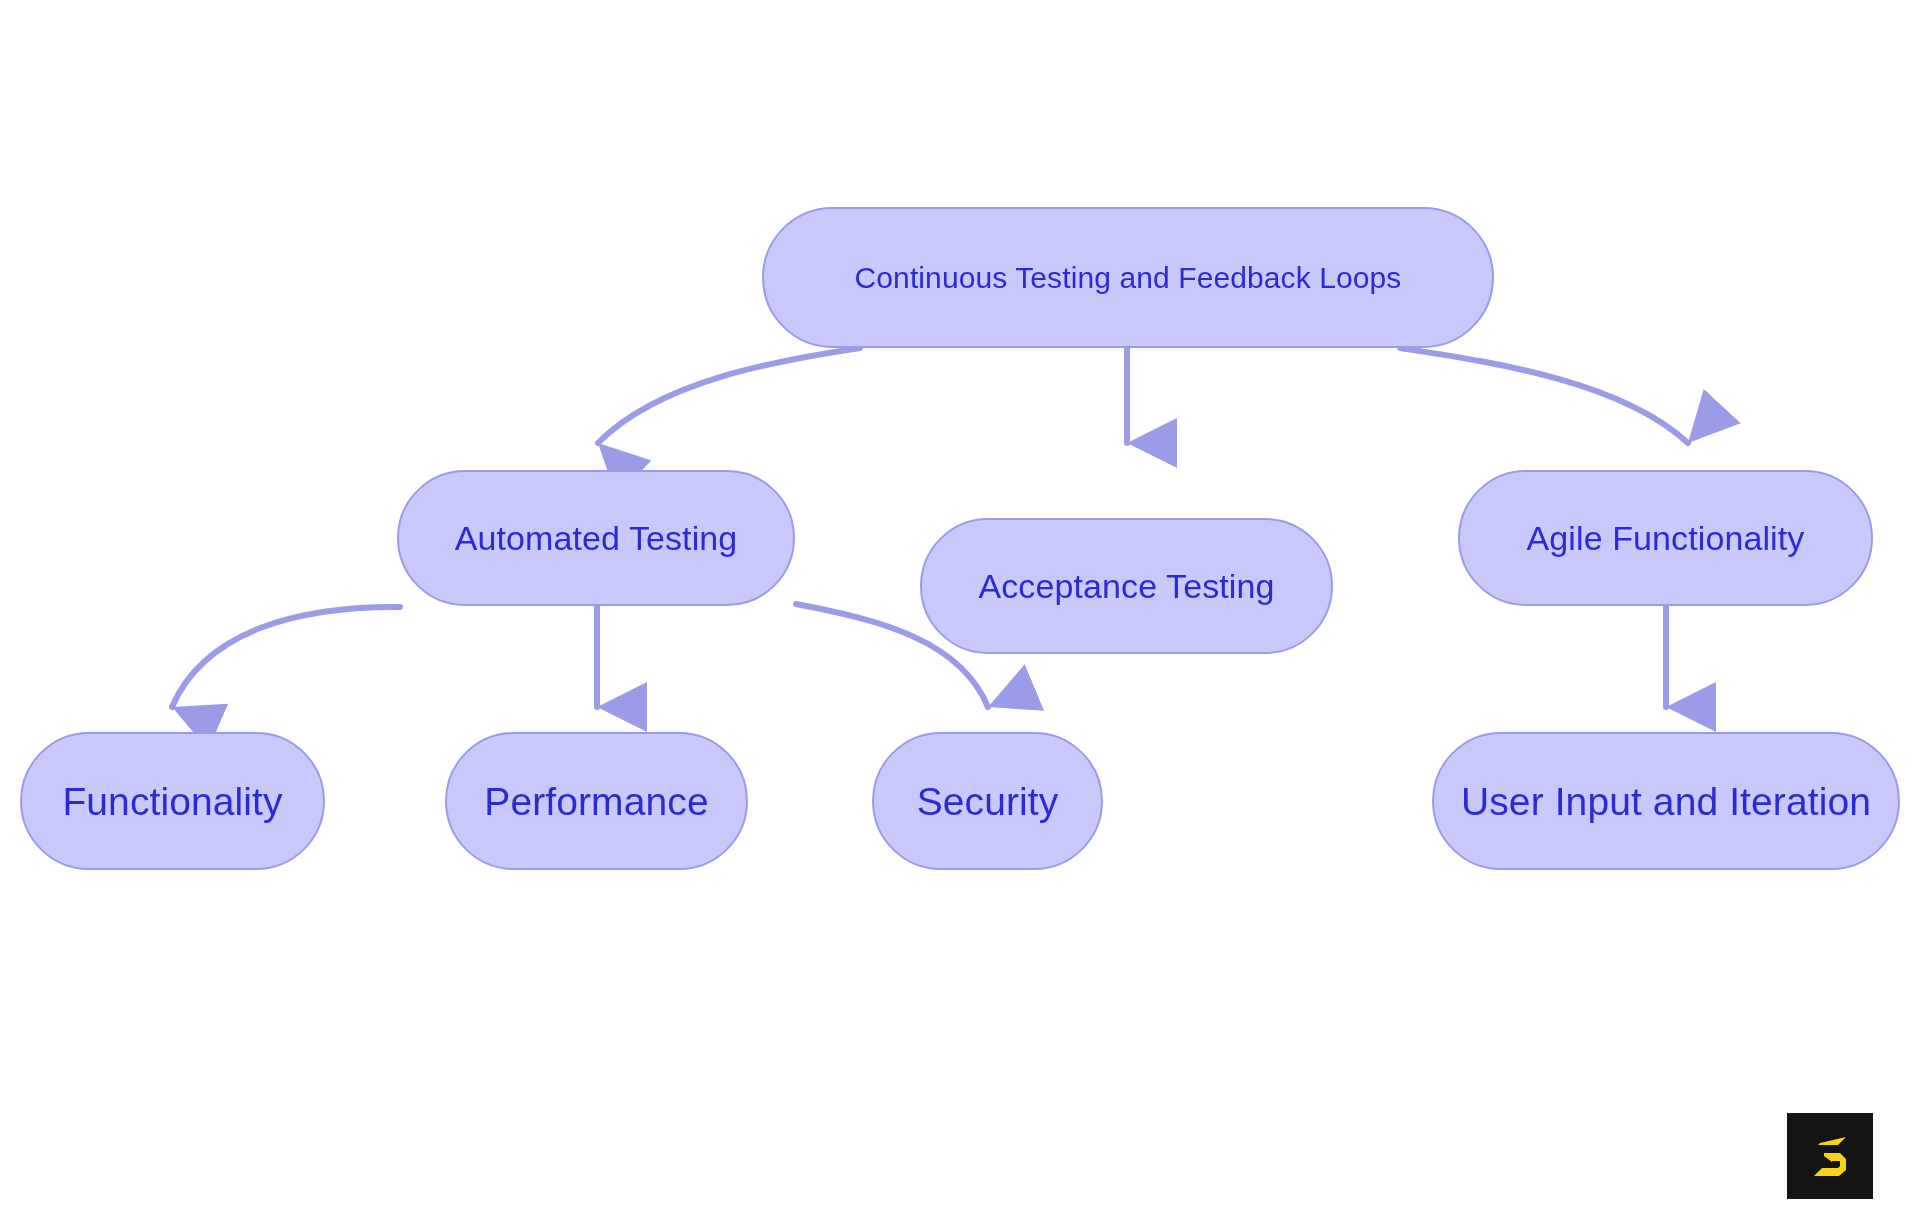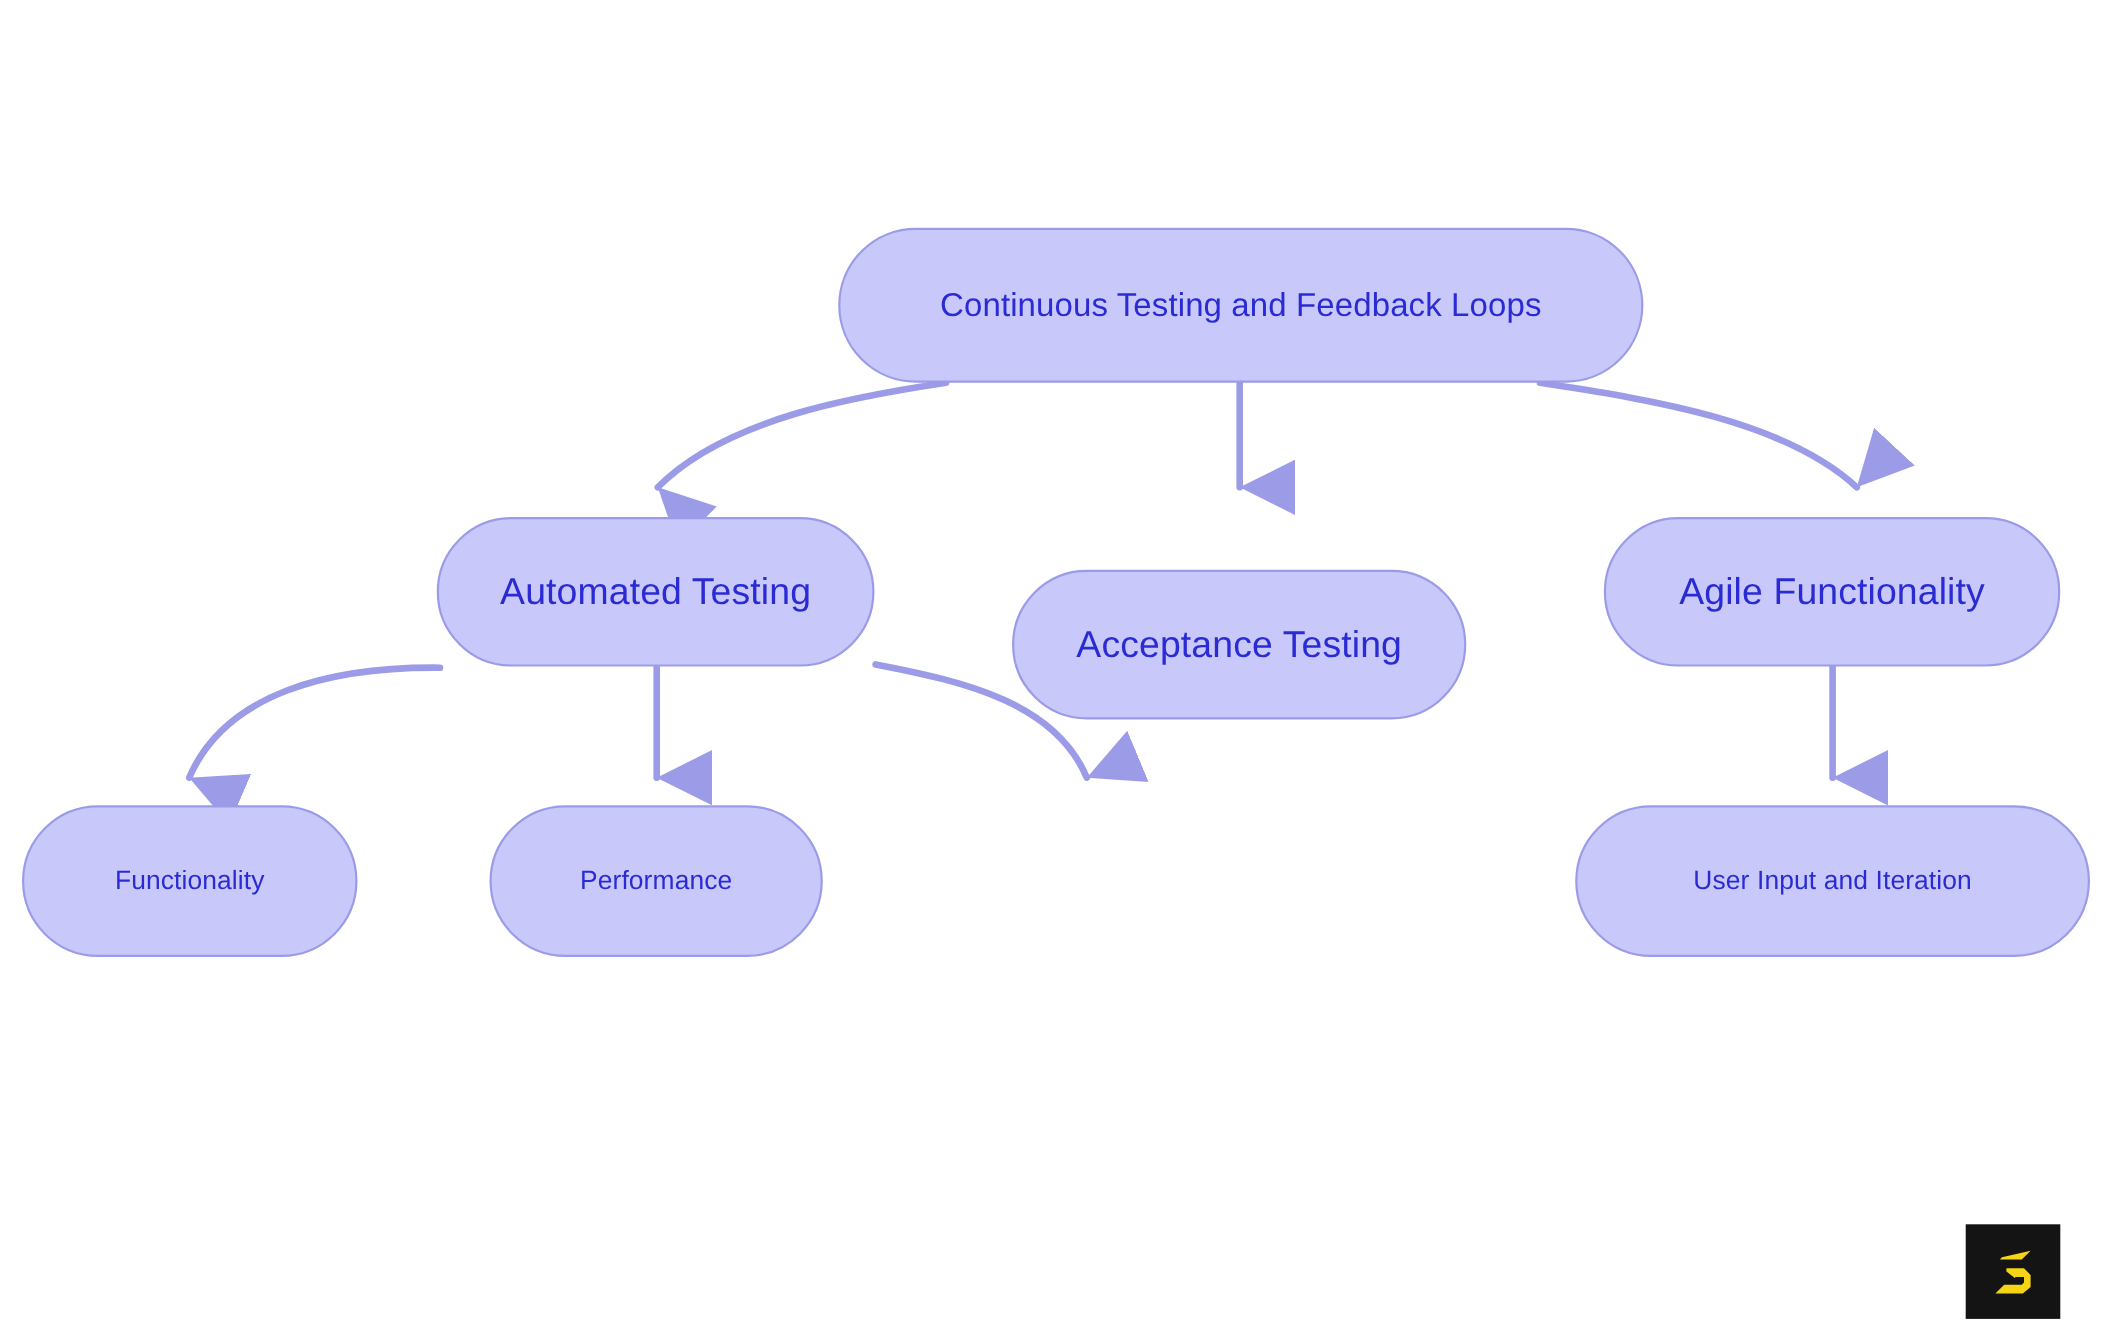--- a/index.html
+++ b/index.html
@@ -61,7 +61,7 @@
   .node-performance          { left: 445px;  top: 732px; width: 303px; }
   .node-security             { left: 872px;  top: 732px; width: 231px; }
   .node-user-input-iteration { left: 1432px; top: 732px; width: 468px; }
-  .node-l3 .label { font-size: 24px; }
+  .node-l3 .label { font-size: 39px; }
 
   #watermark {
     position: absolute;

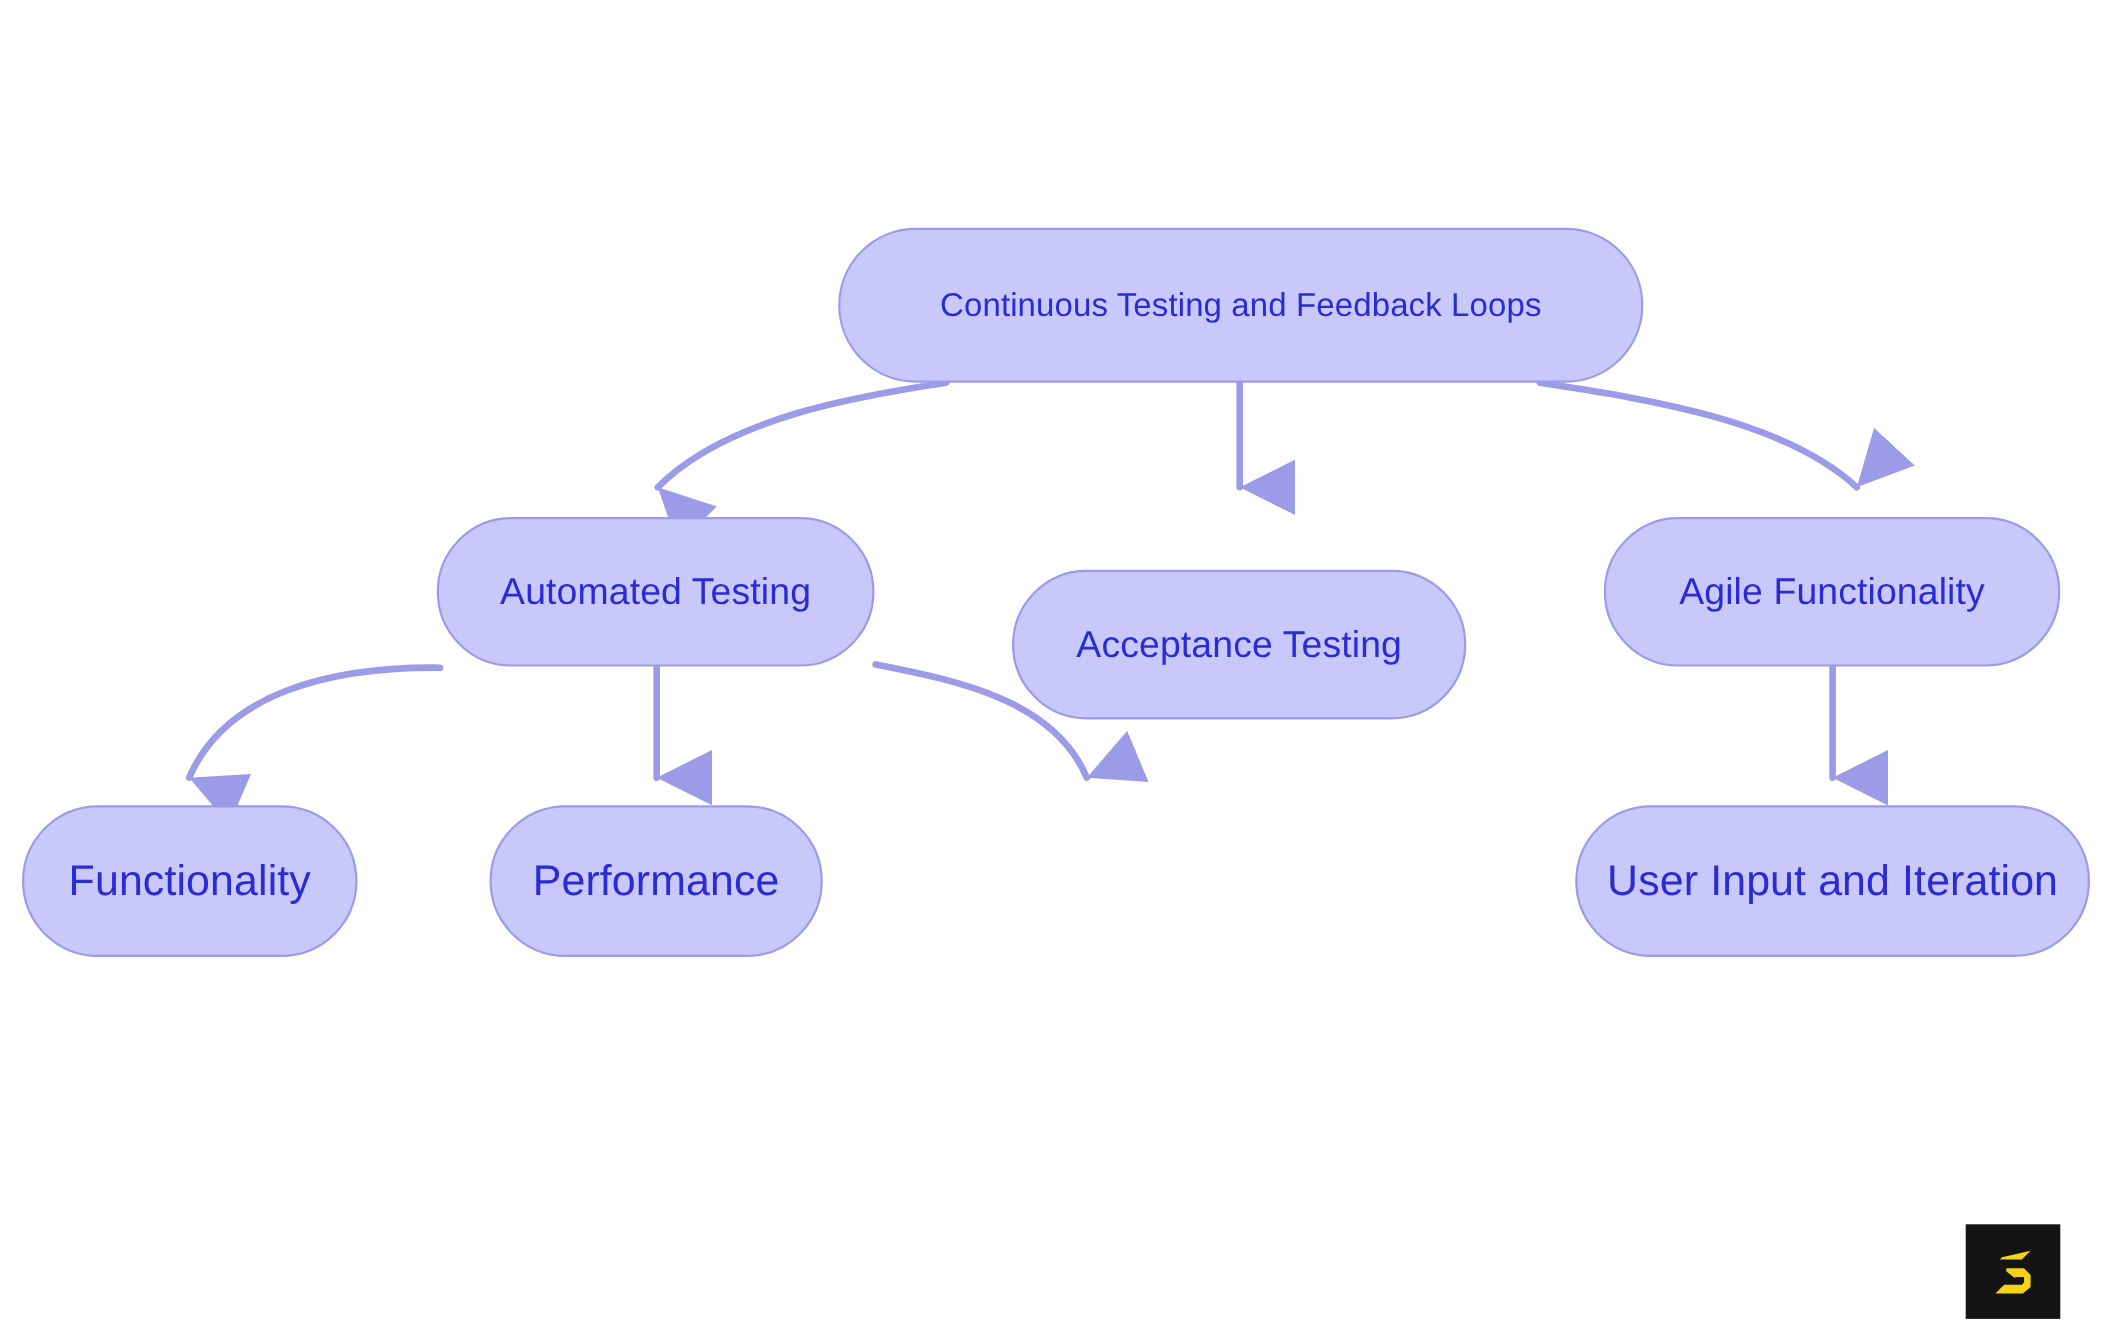--- a/index.html
+++ b/index.html
@@ -127,6 +127,9 @@
     <span class="label">Performance</span>
   </div>
 
+  <div class="node node-l3 node-security">
+    <span class="label">Security</span>
+  </div>
 
   <div class="node node-l3 node-user-input-iteration">
     <span class="label">User Input and Iteration</span>

